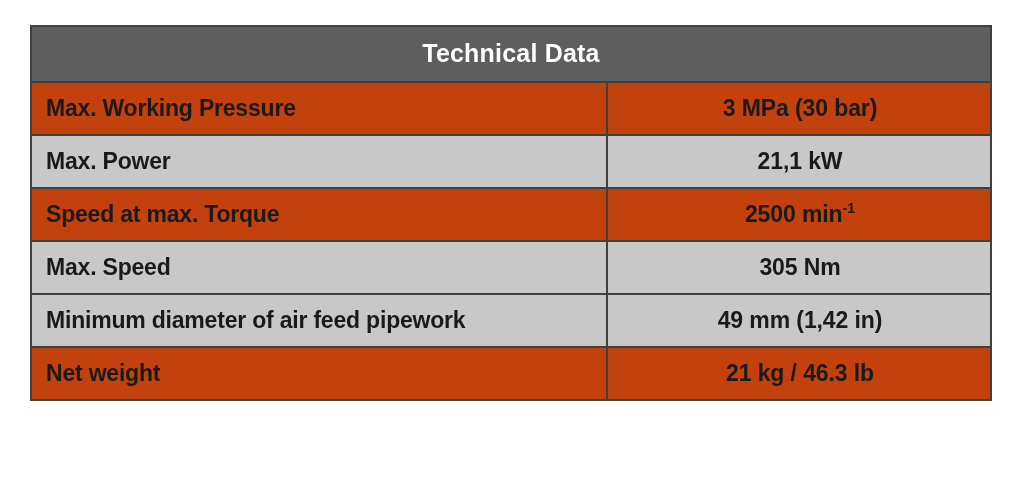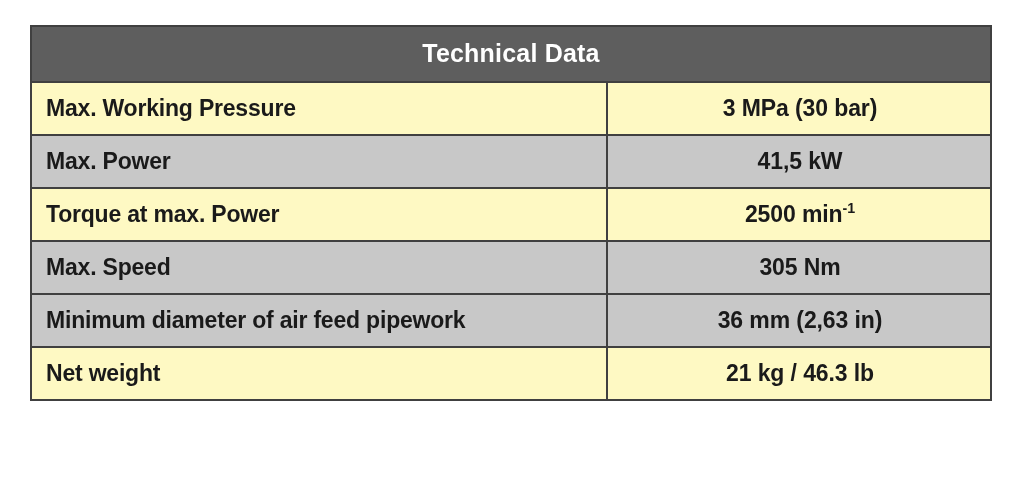--- a/index.html
+++ b/index.html
@@ -59,7 +59,7 @@
     background: #c8c8c8;
   }
   tr.plain td {
-    background: #fef9c3;
+    background: #c2410c;
   }
   td.label {
     letter-spacing: -0.2px;

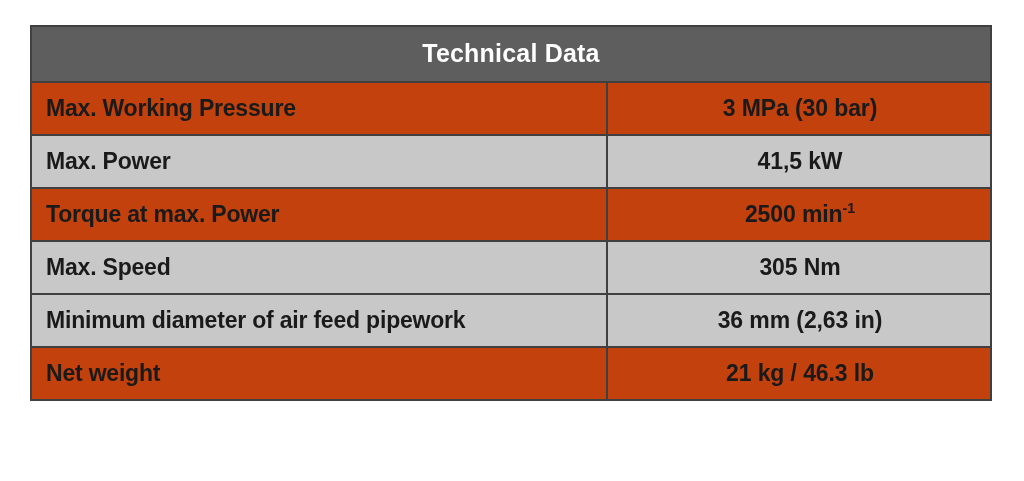--- a/index.html
+++ b/index.html
@@ -97,7 +97,7 @@
         </tr>
         <tr class="shaded">
           <td class="label">Max. Power</td>
-          <td class="value">41,5 kW</td>
+          <td class="value">21,1 kW</td>
         </tr>
         <tr class="plain">
           <td class="label">Torque at max. Power</td>

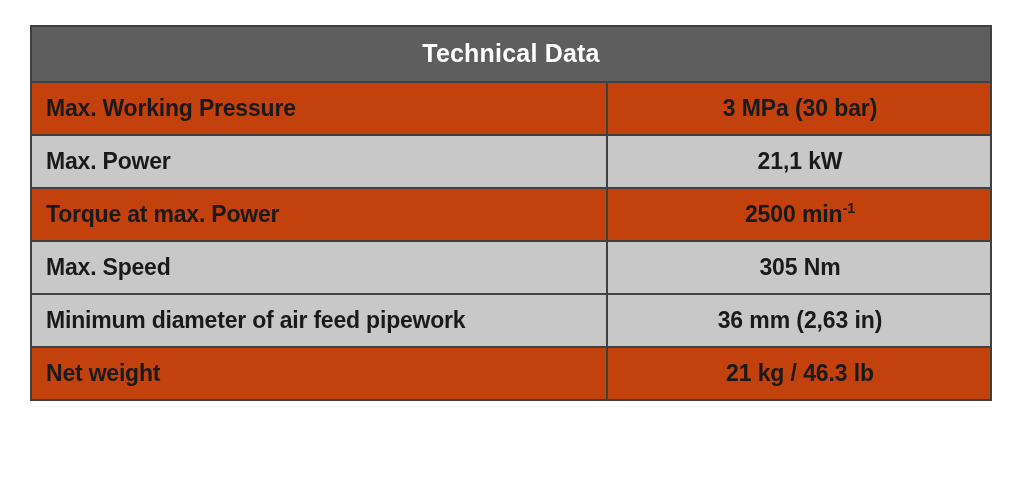--- a/index.html
+++ b/index.html
@@ -100,7 +100,7 @@
           <td class="value">21,1 kW</td>
         </tr>
         <tr class="plain">
-          <td class="label">Torque at max. Power</td>
+          <td class="label">Speed at max. Torque</td>
           <td class="value"><span>2500 min</span><sup>-1</sup></td>
         </tr>
         <tr class="shaded">

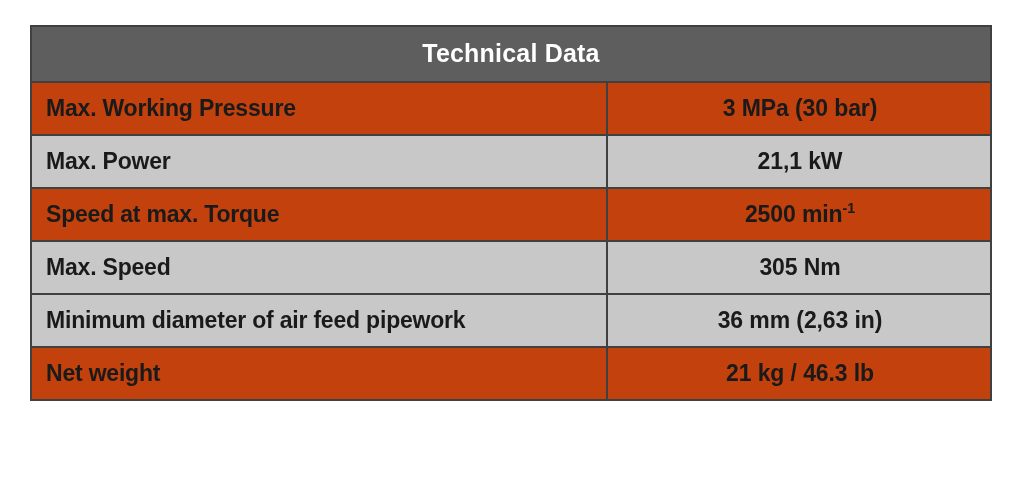--- a/index.html
+++ b/index.html
@@ -109,7 +109,7 @@
         </tr>
         <tr class="shaded">
           <td class="label">Minimum diameter of air feed pipework</td>
-          <td class="value">36 mm (2,63 in)</td>
+          <td class="value">49 mm (1,42 in)</td>
         </tr>
         <tr class="plain">
           <td class="label">Net weight</td>

